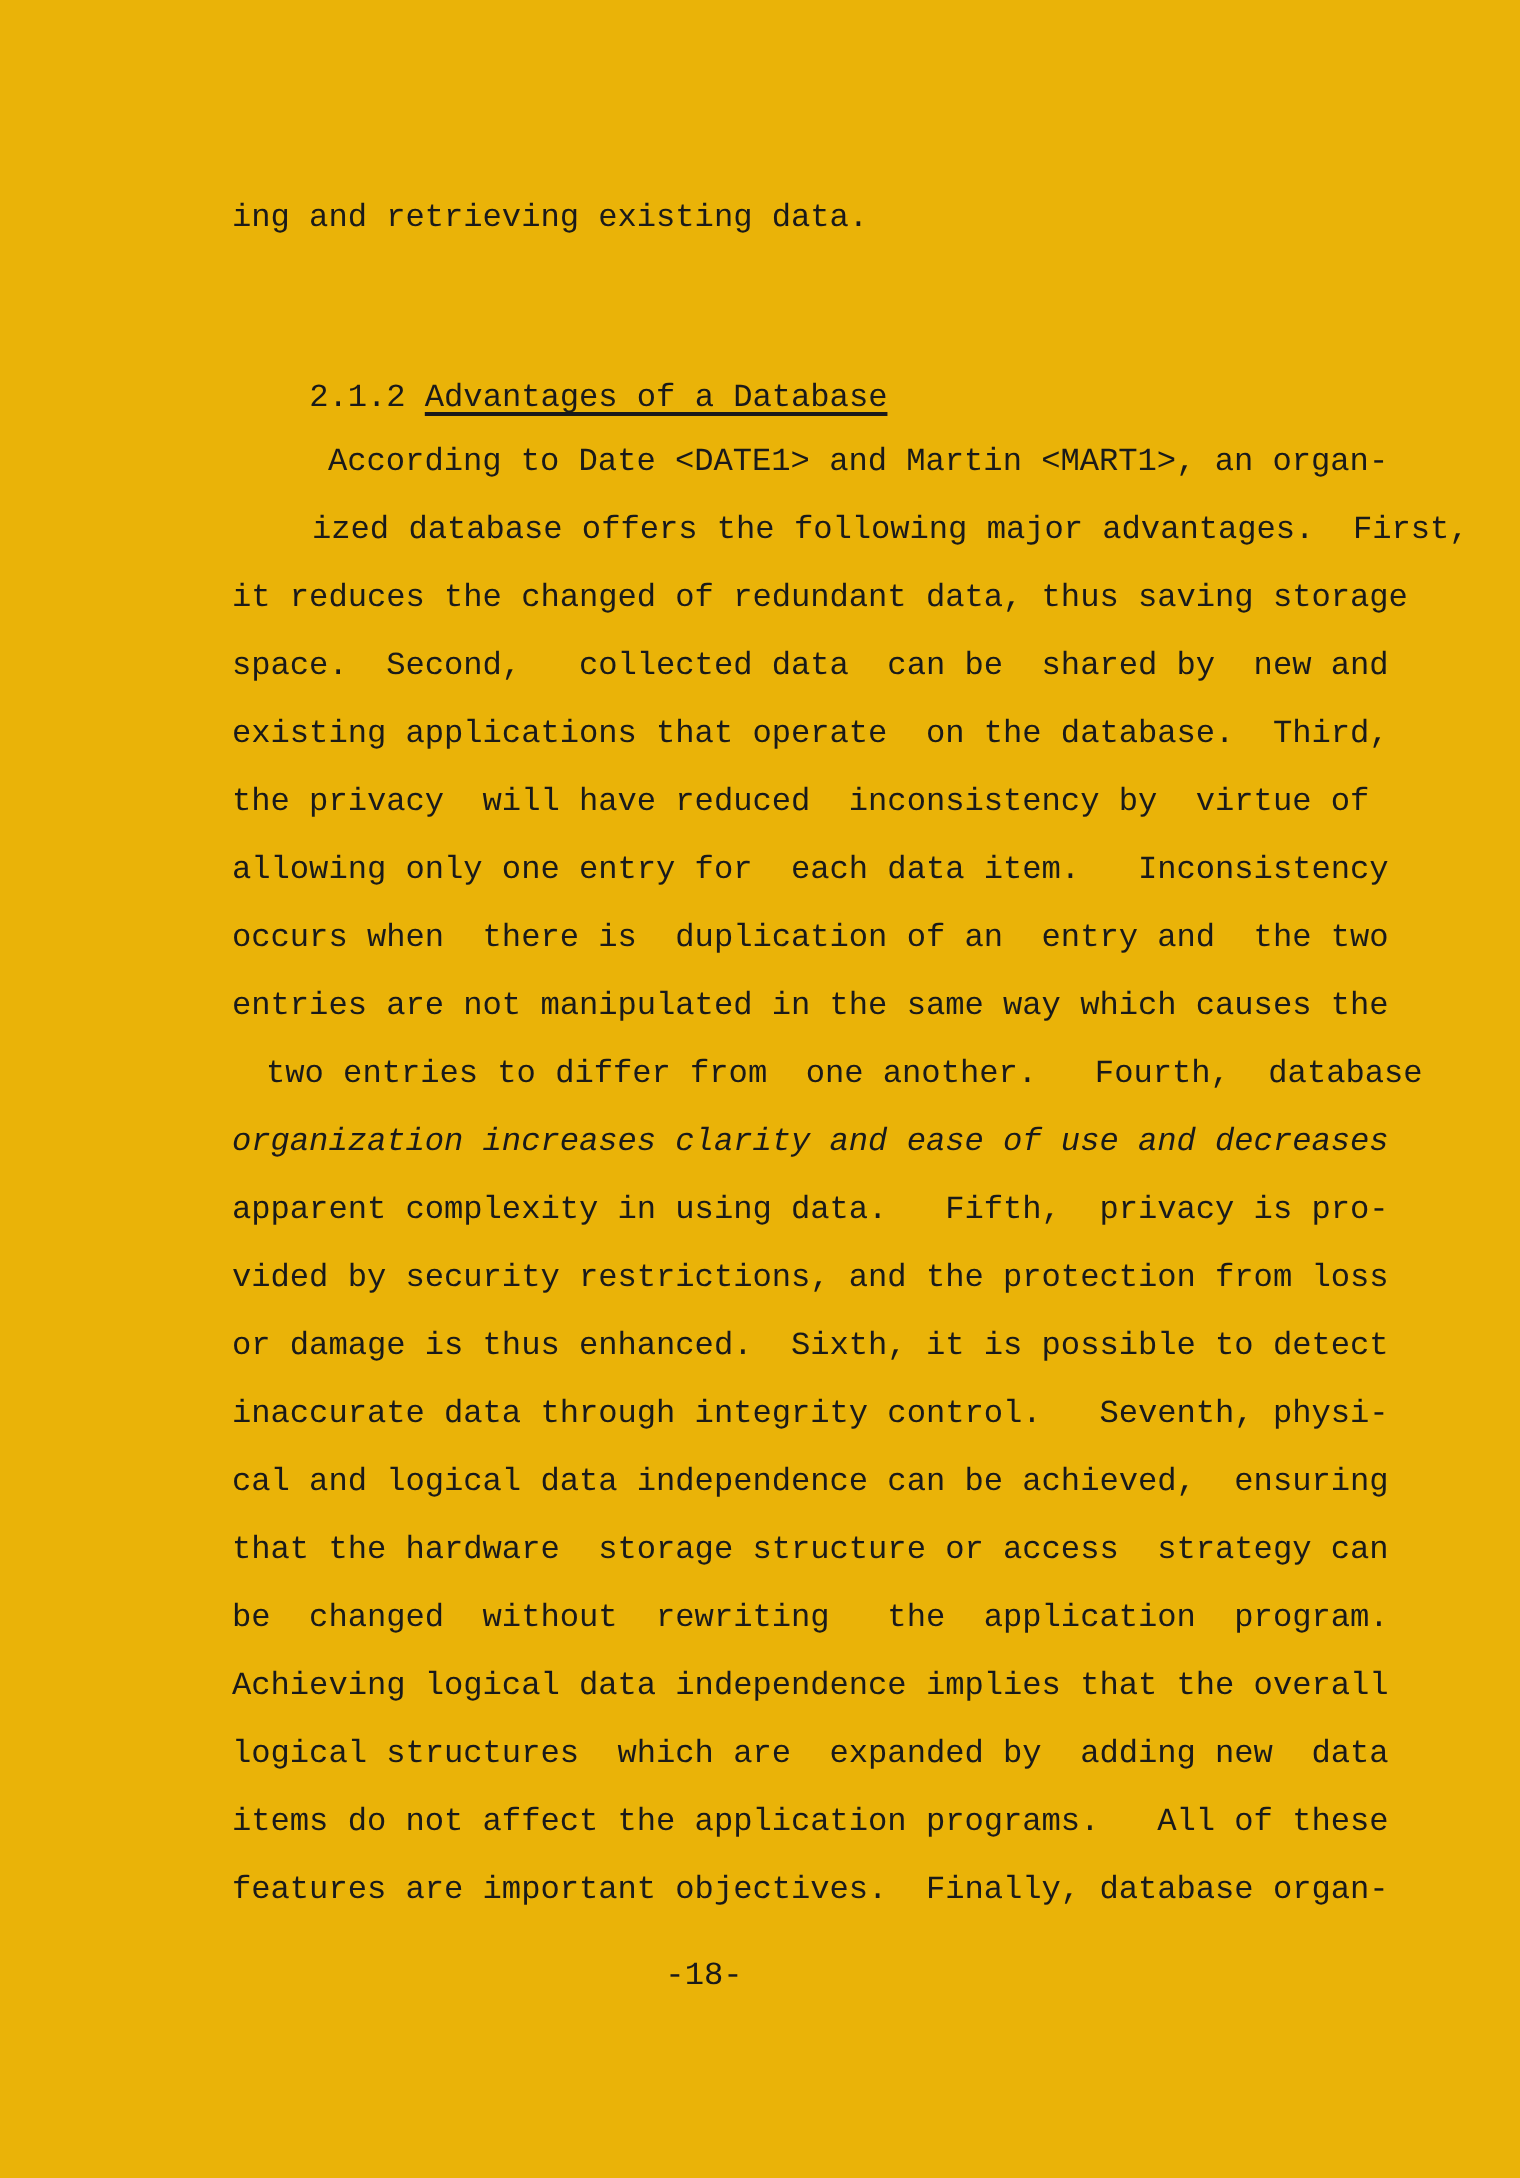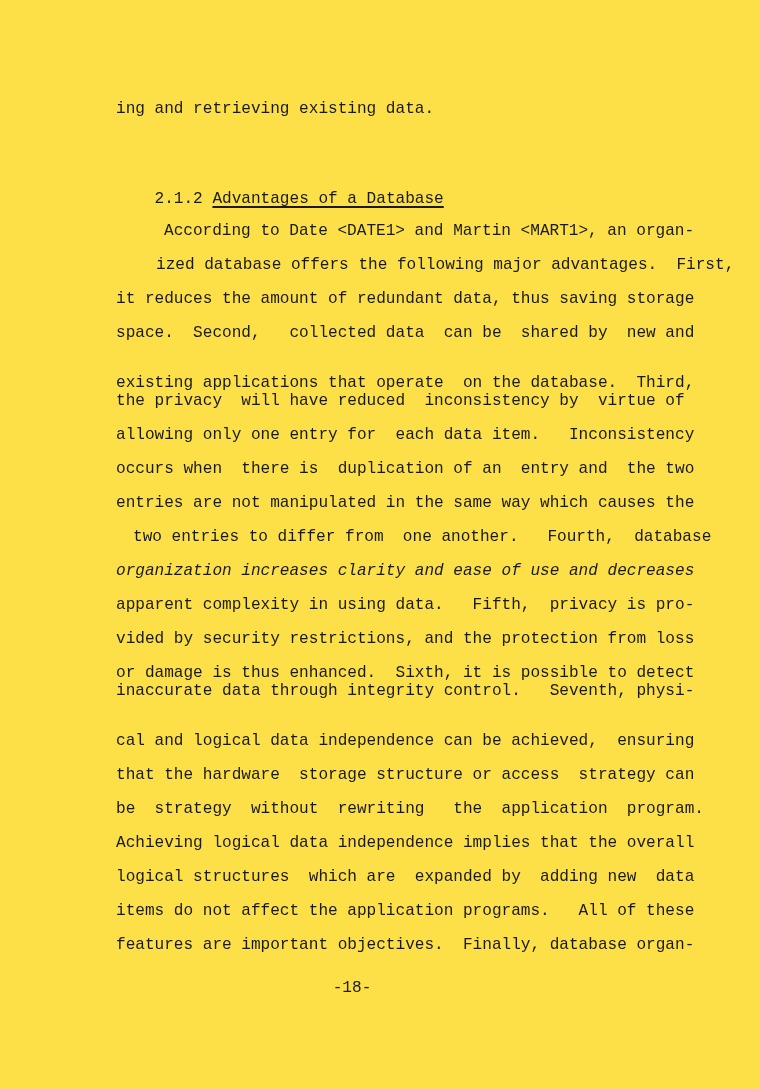--- a/index.html
+++ b/index.html
@@ -21,7 +21,7 @@
       top: 0;
       width: 760px;
       height: 1089px;
-      background: #fde047;
+      background: #eab308;
     }
     .line {
       position: absolute;

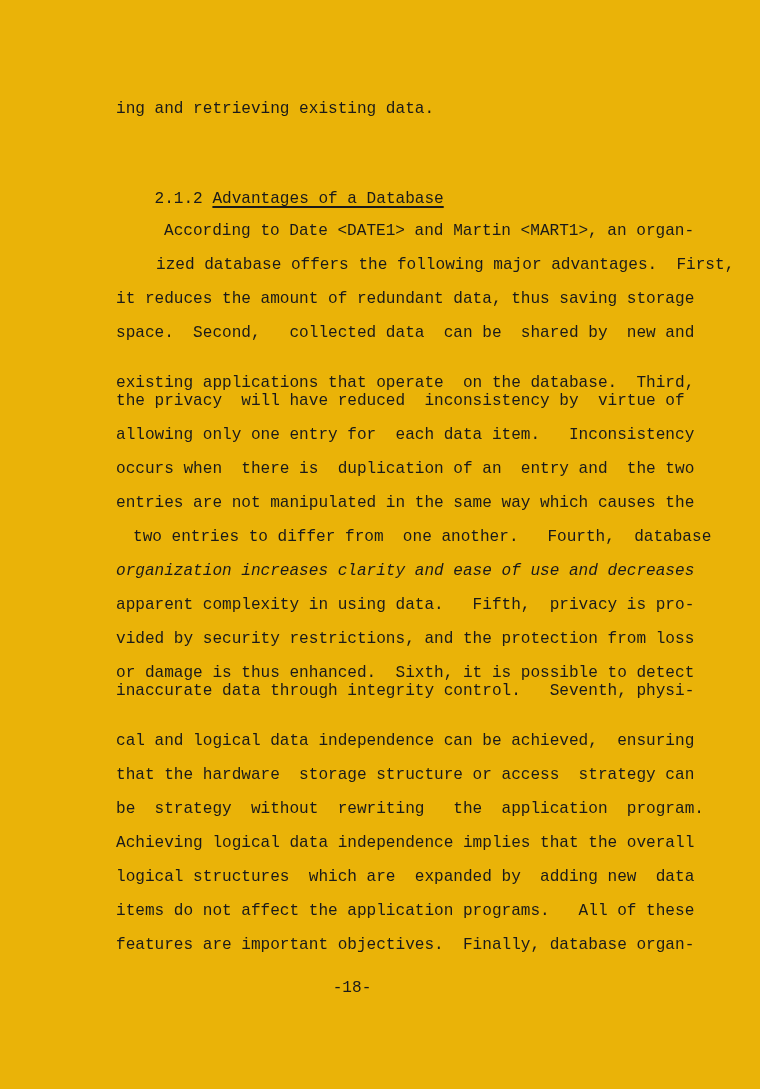--- a/index.html
+++ b/index.html
@@ -67,7 +67,7 @@
   <div id="paragraph">
       <div class="line indent" style="top: 221px;">According to Date &lt;DATE1&gt; and Martin &lt;MART1&gt;, an organ-</div>
       <div class="line" style="top: 255px; margin-left: 40px;">ized database offers the following major advantages.  First,</div>
-      <div class="line" style="top: 289px;">it reduces the amount of redundant data, thus saving storage</div>
+      <div class="line" style="top: 289px;">it reduces the changed of redundant data, thus saving storage</div>
       <div class="line" style="top: 323px;">space.  Second,   collected data  can be  shared by  new and</div>
       <div class="line" style="top: 357px; margin-top: 16px;">existing applications that operate  on the database.  Third,</div>
       <div class="line" style="top: 391px;">the privacy  will have reduced  inconsistency by  virtue of</div>

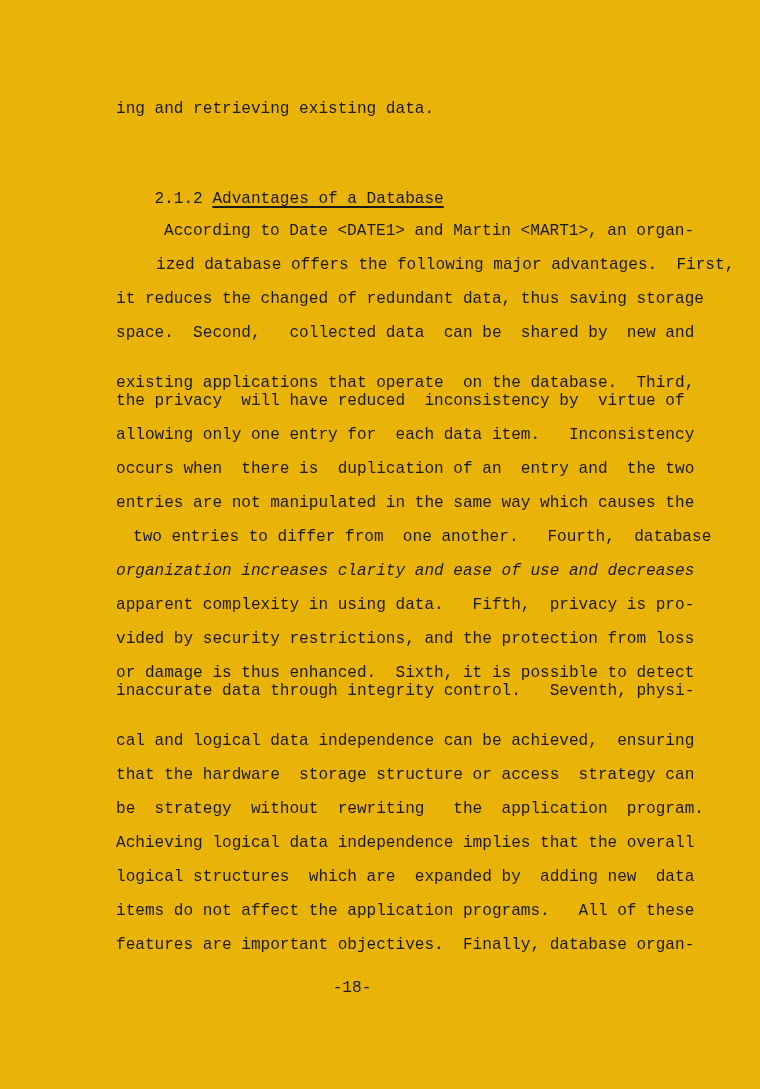--- a/index.html
+++ b/index.html
@@ -69,7 +69,7 @@
       <div class="line" style="top: 255px; margin-left: 40px;">ized database offers the following major advantages.  First,</div>
       <div class="line" style="top: 289px;">it reduces the changed of redundant data, thus saving storage</div>
       <div class="line" style="top: 323px;">space.  Second,   collected data  can be  shared by  new and</div>
-      <div class="line" style="top: 357px; margin-top: 16px;">existing applications that operate  on the database.  Third,</div>
+      <div class="line" style="top: 357px;">existing applications that operate  on the database.  Third,</div>
       <div class="line" style="top: 391px;">the privacy  will have reduced  inconsistency by  virtue of</div>
       <div class="line" style="top: 425px;">allowing only one entry for  each data item.   Inconsistency</div>
       <div class="line" style="top: 459px;">occurs when  there is  duplication of an  entry and  the two</div>

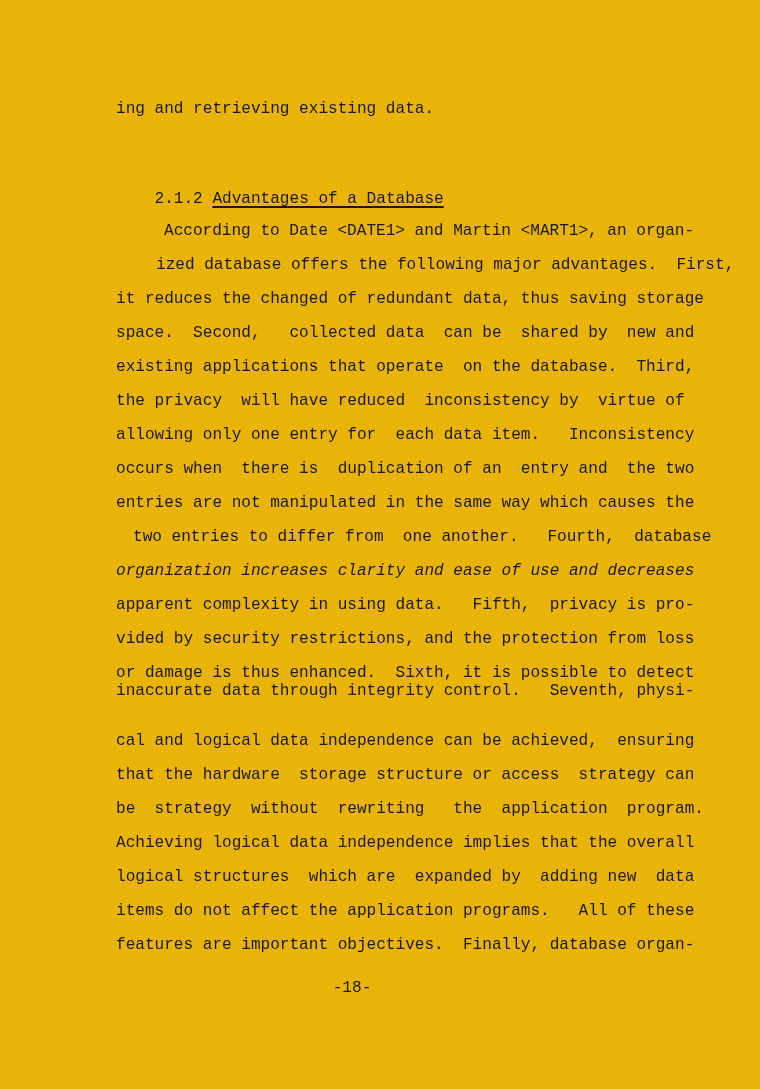--- a/index.html
+++ b/index.html
@@ -79,7 +79,7 @@
       <div class="line" style="top: 595px;">apparent complexity in using data.   Fifth,  privacy is pro-</div>
       <div class="line" style="top: 629px;">vided by security restrictions, and the protection from loss</div>
       <div class="line" style="top: 663px;">or damage is thus enhanced.  Sixth, it is possible to detect</div>
-      <div class="line" style="top: 681px;">inaccurate data through integrity control.   Seventh, physi-</div>
+      <div class="line" style="top: 697px;">inaccurate data through integrity control.   Seventh, physi-</div>
       <div class="line" style="top: 731px;">cal and logical data independence can be achieved,  ensuring</div>
       <div class="line" style="top: 765px;">that the hardware  storage structure or access  strategy can</div>
       <div class="line" style="top: 799px;">be  strategy  without  rewriting   the  application  program.</div>

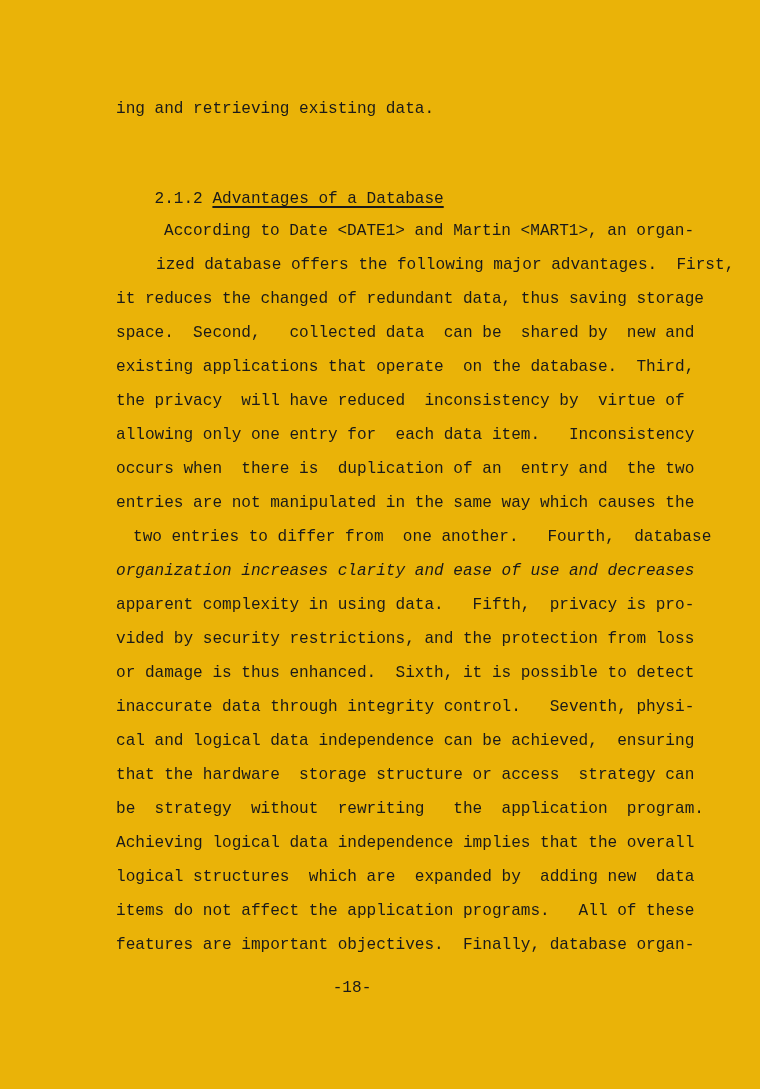--- a/index.html
+++ b/index.html
@@ -82,7 +82,7 @@
       <div class="line" style="top: 697px;">inaccurate data through integrity control.   Seventh, physi-</div>
       <div class="line" style="top: 731px;">cal and logical data independence can be achieved,  ensuring</div>
       <div class="line" style="top: 765px;">that the hardware  storage structure or access  strategy can</div>
-      <div class="line" style="top: 799px;">be  strategy  without  rewriting   the  application  program.</div>
+      <div class="line" style="top: 799px;">be  changed  without  rewriting   the  application  program.</div>
       <div class="line" style="top: 833px;">Achieving logical data independence implies that the overall</div>
       <div class="line" style="top: 867px; font-family: Liberation Mono, monospace;">logical structures  which are  expanded by  adding new  data</div>
       <div class="line" style="top: 901px;">items do not affect the application programs.   All of these</div>

